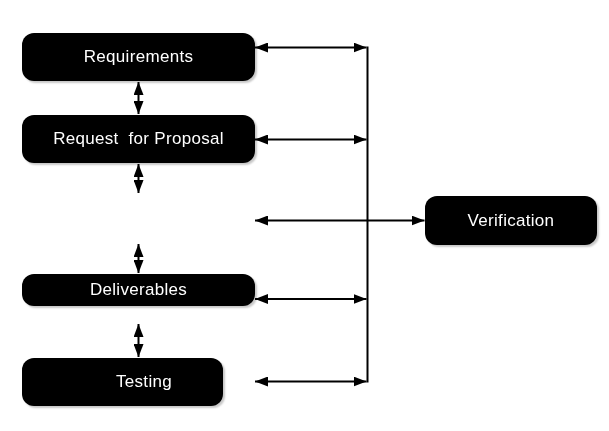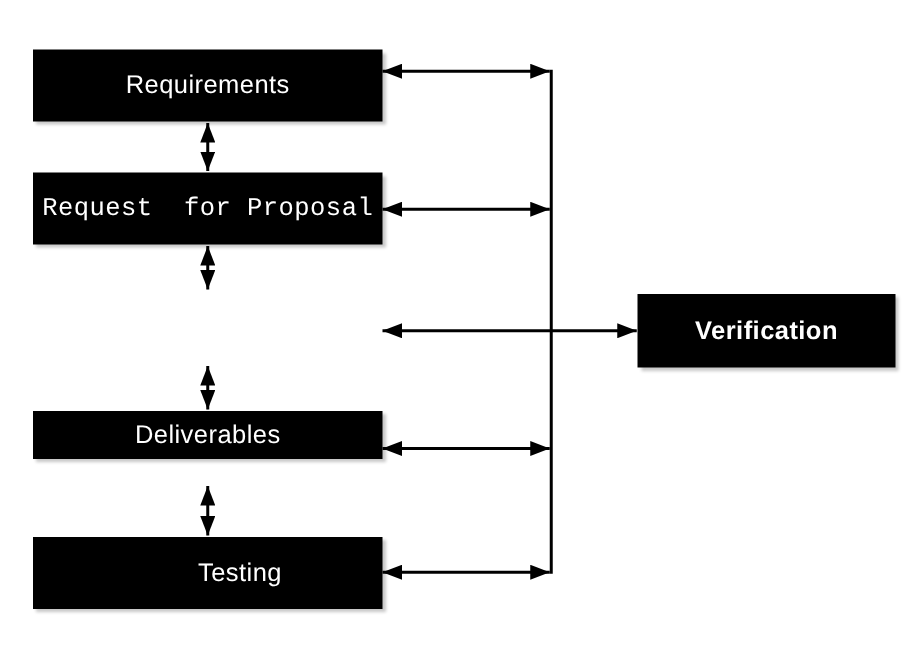--- a/index.html
+++ b/index.html
@@ -33,7 +33,7 @@
     position: absolute;
     background: var(--node-fill);
     color: var(--node-text);
-    border-radius: 0;
+    border-radius: 12px;
     display: flex;
     align-items: center;
     justify-content: center;

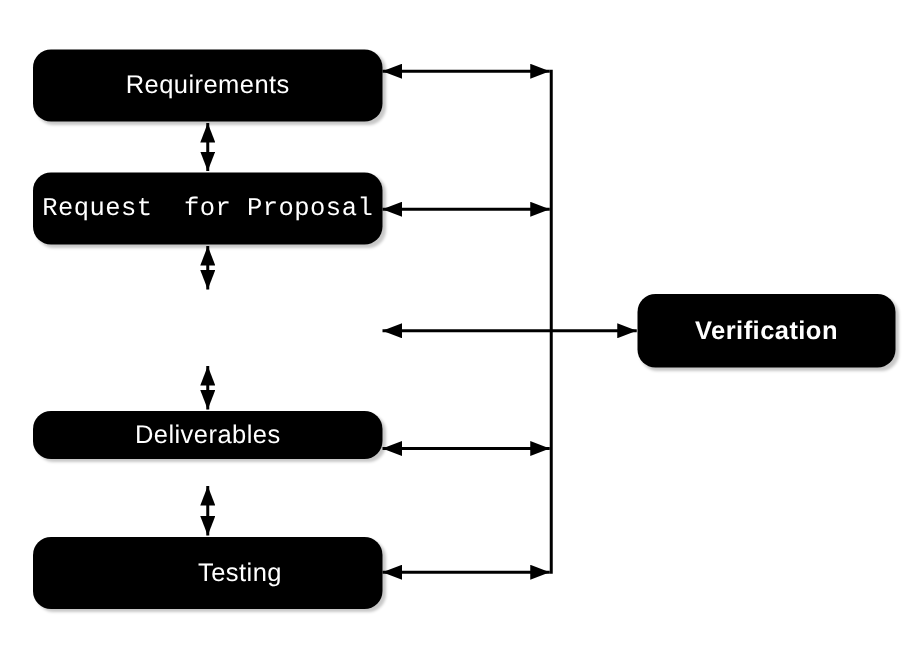--- a/index.html
+++ b/index.html
@@ -43,7 +43,7 @@
     box-shadow: 2px 2px 2px rgba(0,0,0,0.22);
   }
   .node-requirements { left: 22px; top: 33px;  width: 233px; height: 48px; }
-  .node-rfp          { left: 22px; top: 115px; width: 233px; height: 48px; font-family: Liberation Mono, monospace; }
+  .node-rfp          { left: 22px; top: 115px; width: 233px; height: 48px; }
   .node-tasks        { left: 22px; top: 194px; width: 233px; height: 49px; }
   .node-deliverables { left: 22px; top: 274px; width: 233px; height: 32px; }
   .node-testing      { left: 22px; top: 358px; width: 233px; height: 48px; padding-left: 43px; }

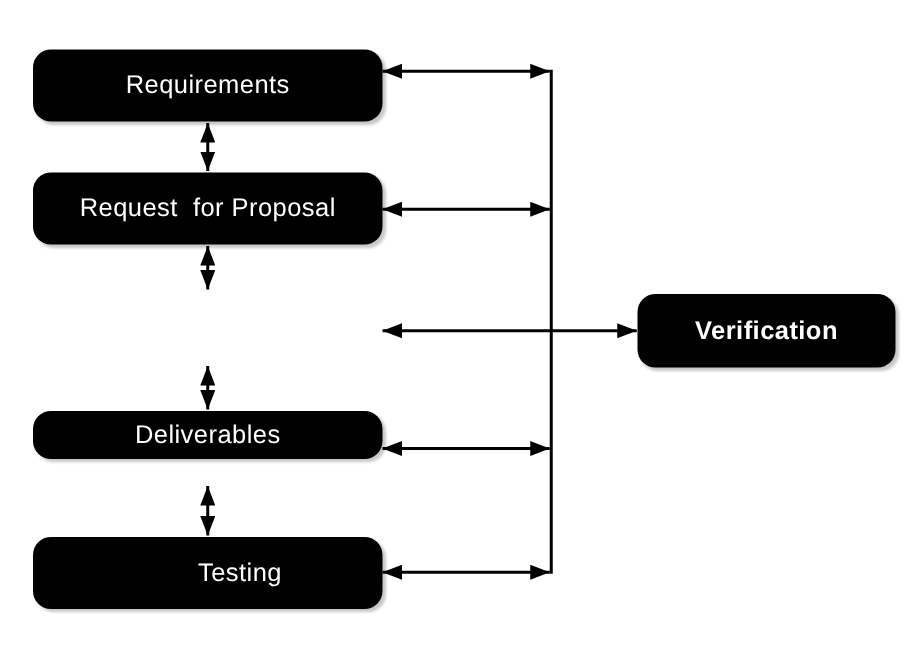--- a/index.html
+++ b/index.html
@@ -47,7 +47,7 @@
   .node-tasks        { left: 22px; top: 194px; width: 233px; height: 49px; }
   .node-deliverables { left: 22px; top: 274px; width: 233px; height: 32px; }
   .node-testing      { left: 22px; top: 358px; width: 233px; height: 48px; padding-left: 43px; }
-  .node-verification { left: 425px; top: 196px; width: 172px; height: 49px; font-weight: bold; }
+  .node-verification { left: 425px; top: 196px; width: 172px; height: 49px; }
 </style>
 </head>
 <body>

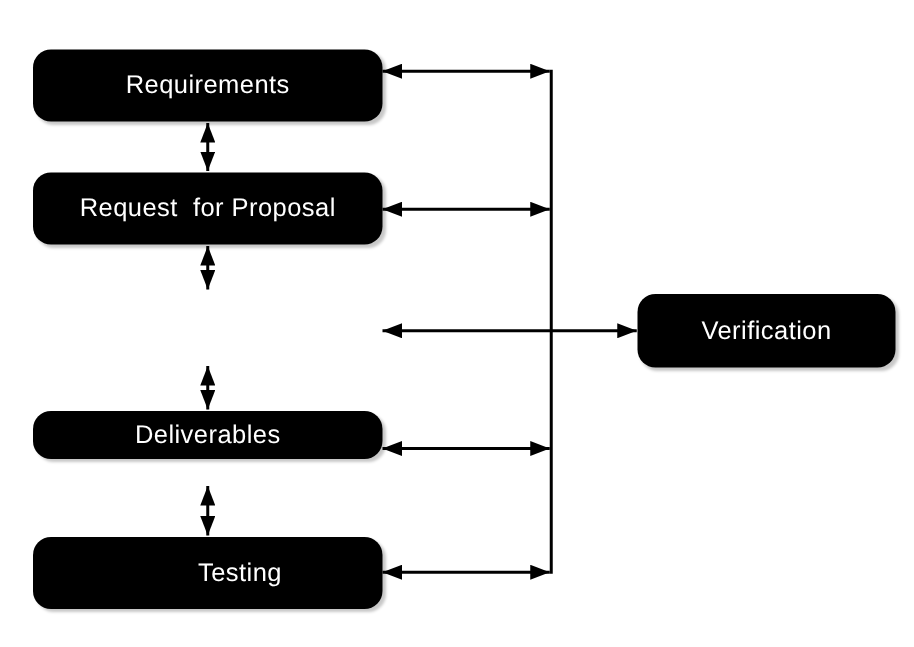--- a/index.html
+++ b/index.html
@@ -46,7 +46,7 @@
   .node-rfp          { left: 22px; top: 115px; width: 233px; height: 48px; }
   .node-tasks        { left: 22px; top: 194px; width: 233px; height: 49px; }
   .node-deliverables { left: 22px; top: 274px; width: 233px; height: 32px; }
-  .node-testing      { left: 22px; top: 358px; width: 233px; height: 48px; padding-left: 43px; }
+  .node-testing      { left: 22px; top: 358px; width: 201px; height: 48px; padding-left: 43px; }
   .node-verification { left: 425px; top: 196px; width: 172px; height: 49px; }
 </style>
 </head>

